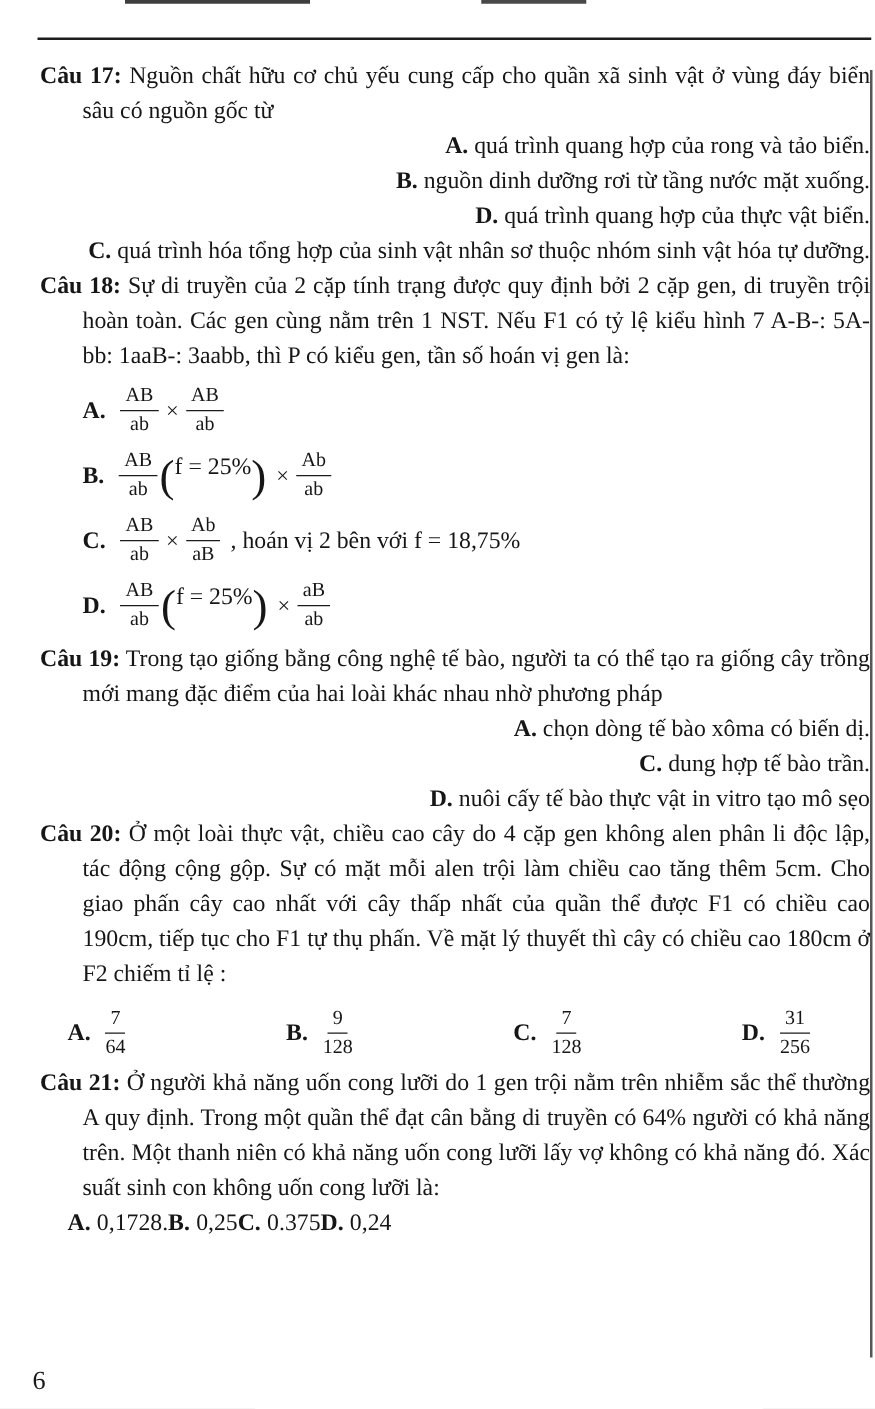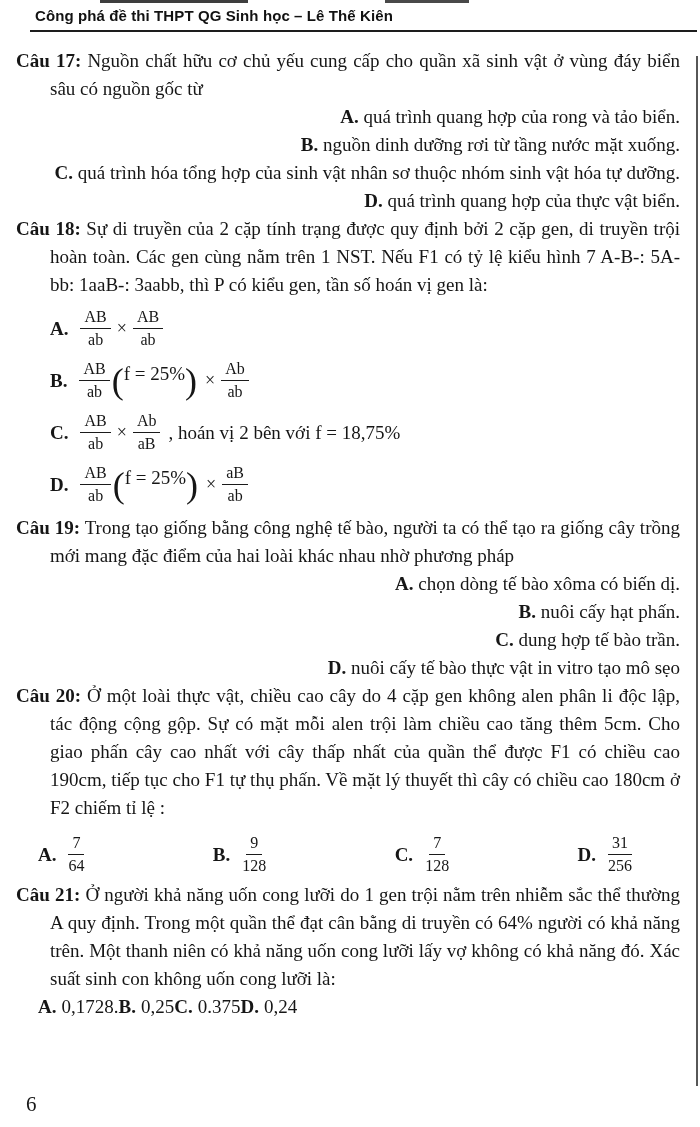--- a/index.html
+++ b/index.html
@@ -86,7 +86,6 @@
   <div class="artifact art-top-2"></div>
   <div class="artifact right-border"></div>
 
-  <div class="header-title">Công phá đề thi THPT QG Sinh học – Lê Thế Kiên</div>
   <div class="header-rule"></div>
 
   <div class="content">

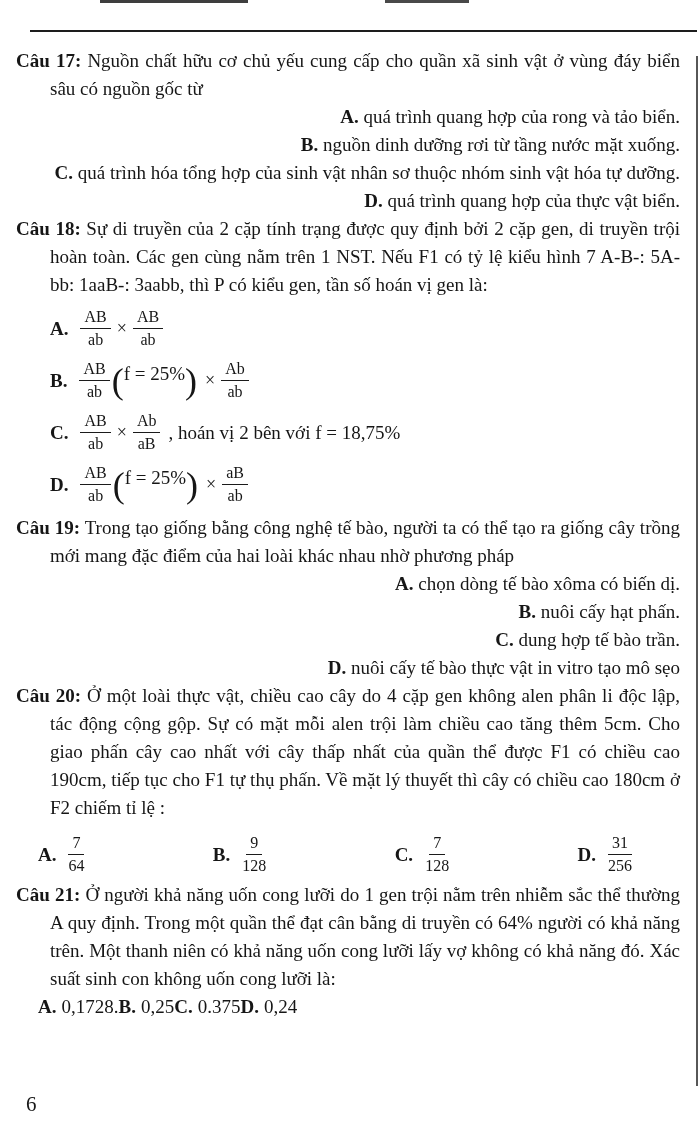--- a/index.html
+++ b/index.html
@@ -27,7 +27,7 @@
 
   
   .content{
-    position:absolute;left:16px;top:47px;width:664px;
+    position:absolute;left:32px;top:47px;width:664px;
     font-size:19px;line-height:28px;
     text-align:justify;
   }

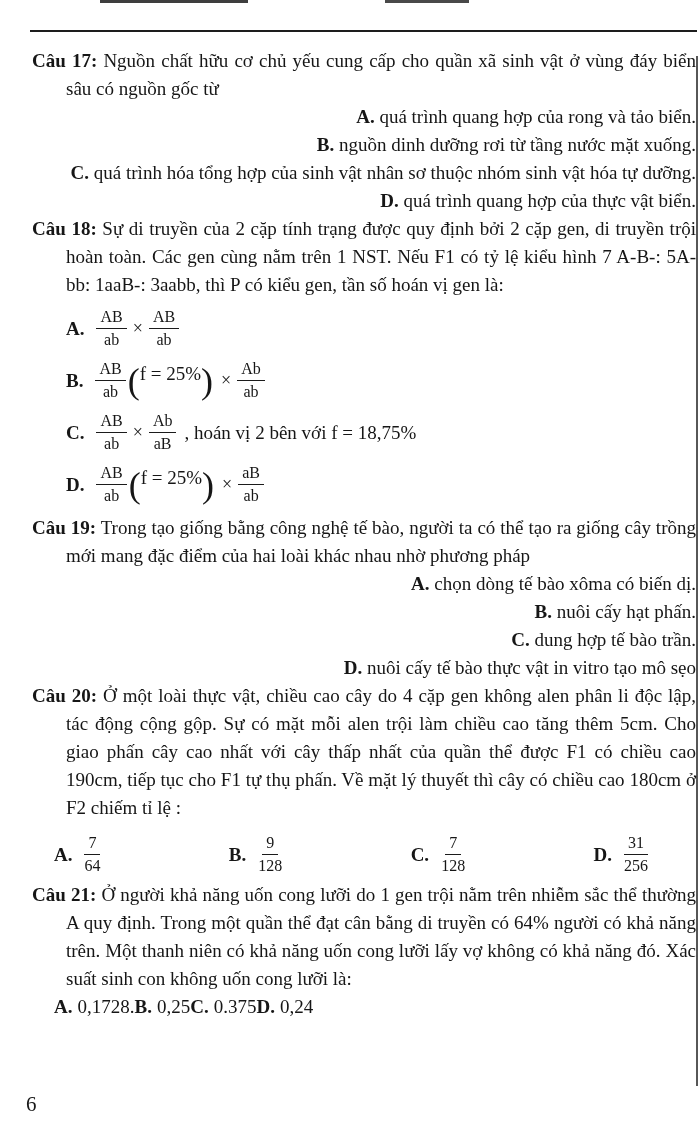--- a/index.html
+++ b/index.html
@@ -93,8 +93,8 @@
     <p class="q"><b class="qlabel">Câu 17:</b> <span>Nguồn chất hữu cơ chủ yếu cung cấp cho quần xã sinh vật ở vùng đáy biển sâu có nguồn gốc từ</span></p>
     <div class="opt"><b class="olabel">A.</b> <span>quá trình quang hợp của rong và tảo biển.</span></div>
     <div class="opt"><b class="olabel">B.</b> <span>nguồn dinh dưỡng rơi từ tầng nước mặt xuống.</span></div>
+    <div class="opt"><b class="olabel">D.</b> <span>quá trình quang hợp của thực vật biển.</span></div>
     <div class="opt"><b class="olabel">C.</b> <span>quá trình hóa tổng hợp của sinh vật nhân sơ thuộc nhóm sinh vật hóa tự dưỡng.</span></div>
-    <div class="opt"><b class="olabel">D.</b> <span>quá trình quang hợp của thực vật biển.</span></div>
 
     <p class="q"><b class="qlabel">Câu 18:</b> <span>Sự di truyền của 2 cặp tính trạng được quy định bởi 2 cặp gen, di truyền trội hoàn toàn. Các gen cùng nằm trên 1 NST. Nếu F1 có tỷ lệ kiểu hình 7 A-B-: 5A-bb: 1aaB-: 3aabb, thì P có kiểu gen, tần số hoán vị gen là:</span></p>
 

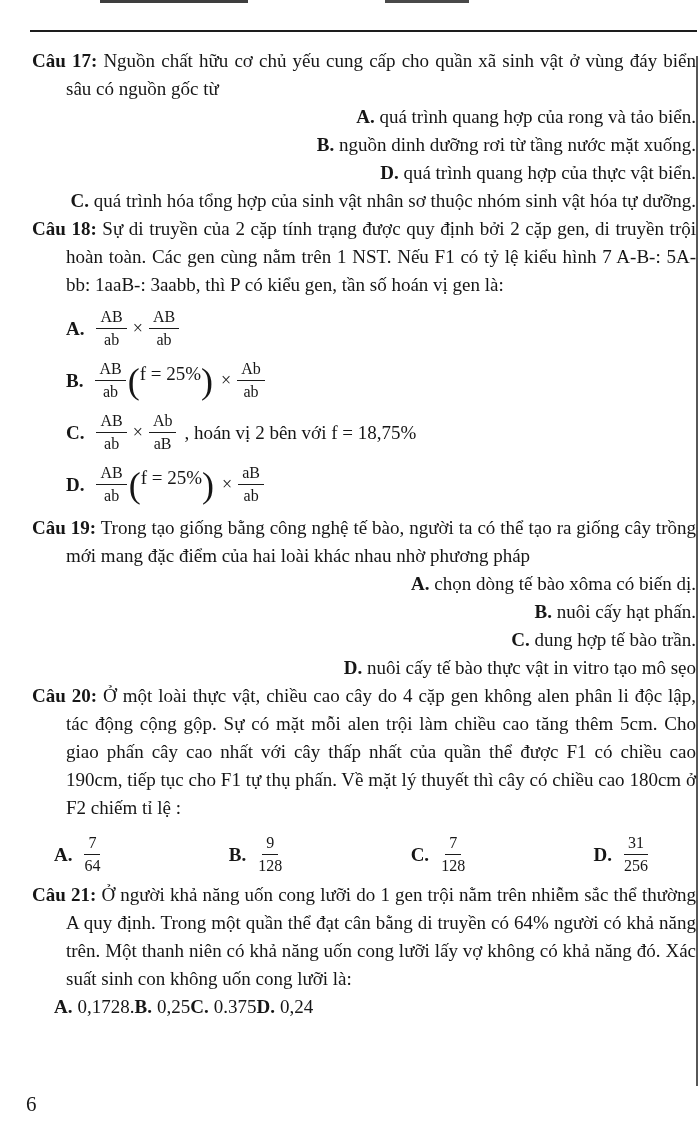--- a/index.html
+++ b/index.html
@@ -159,7 +159,6 @@
 
     <p class="q"><b class="qlabel">Câu 19:</b> <span>Trong tạo giống bằng công nghệ tế bào, người ta có thể tạo ra giống cây trồng mới mang đặc điểm của hai loài khác nhau nhờ phương pháp</span></p>
     <div class="opt"><b class="olabel">A.</b> <span>chọn dòng tế bào xôma có biến dị.</span></div>
-    <div class="opt"><b class="olabel">B.</b> <span>nuôi cấy hạt phấn.</span></div>
     <div class="opt"><b class="olabel">C.</b> <span>dung hợp tế bào trần.</span></div>
     <div class="opt"><b class="olabel">D.</b> <span>nuôi cấy tế bào thực vật in vitro tạo mô sẹo</span></div>
 

